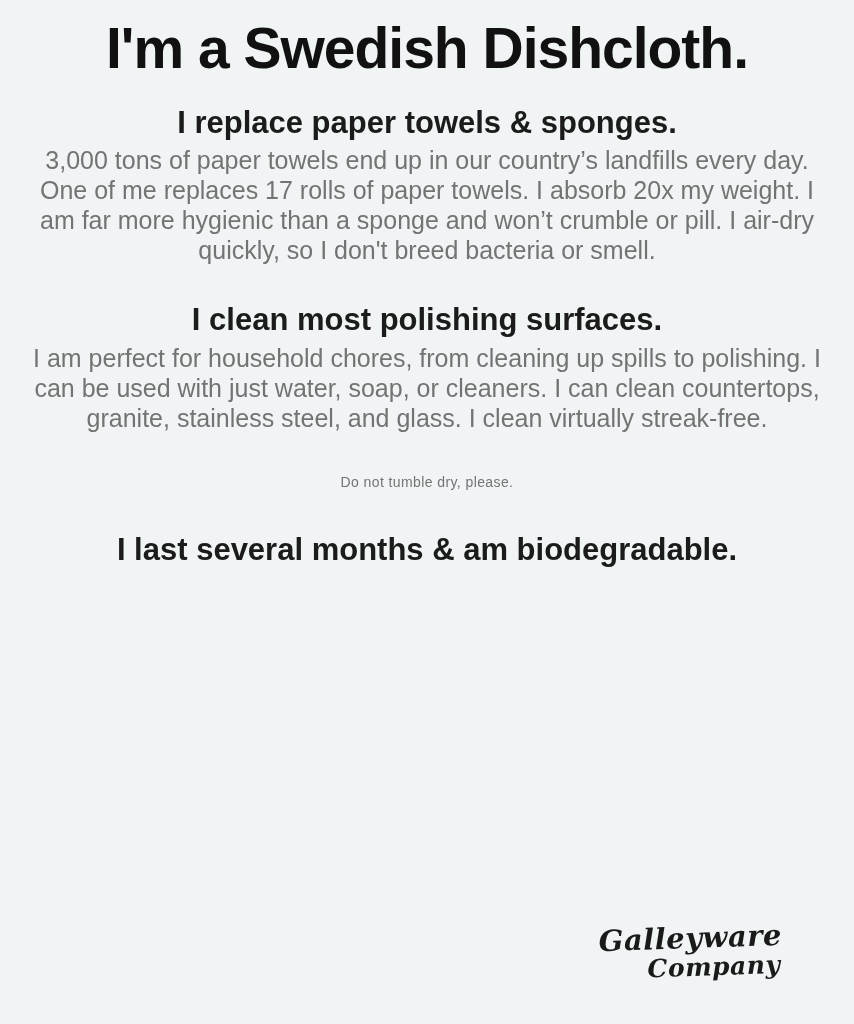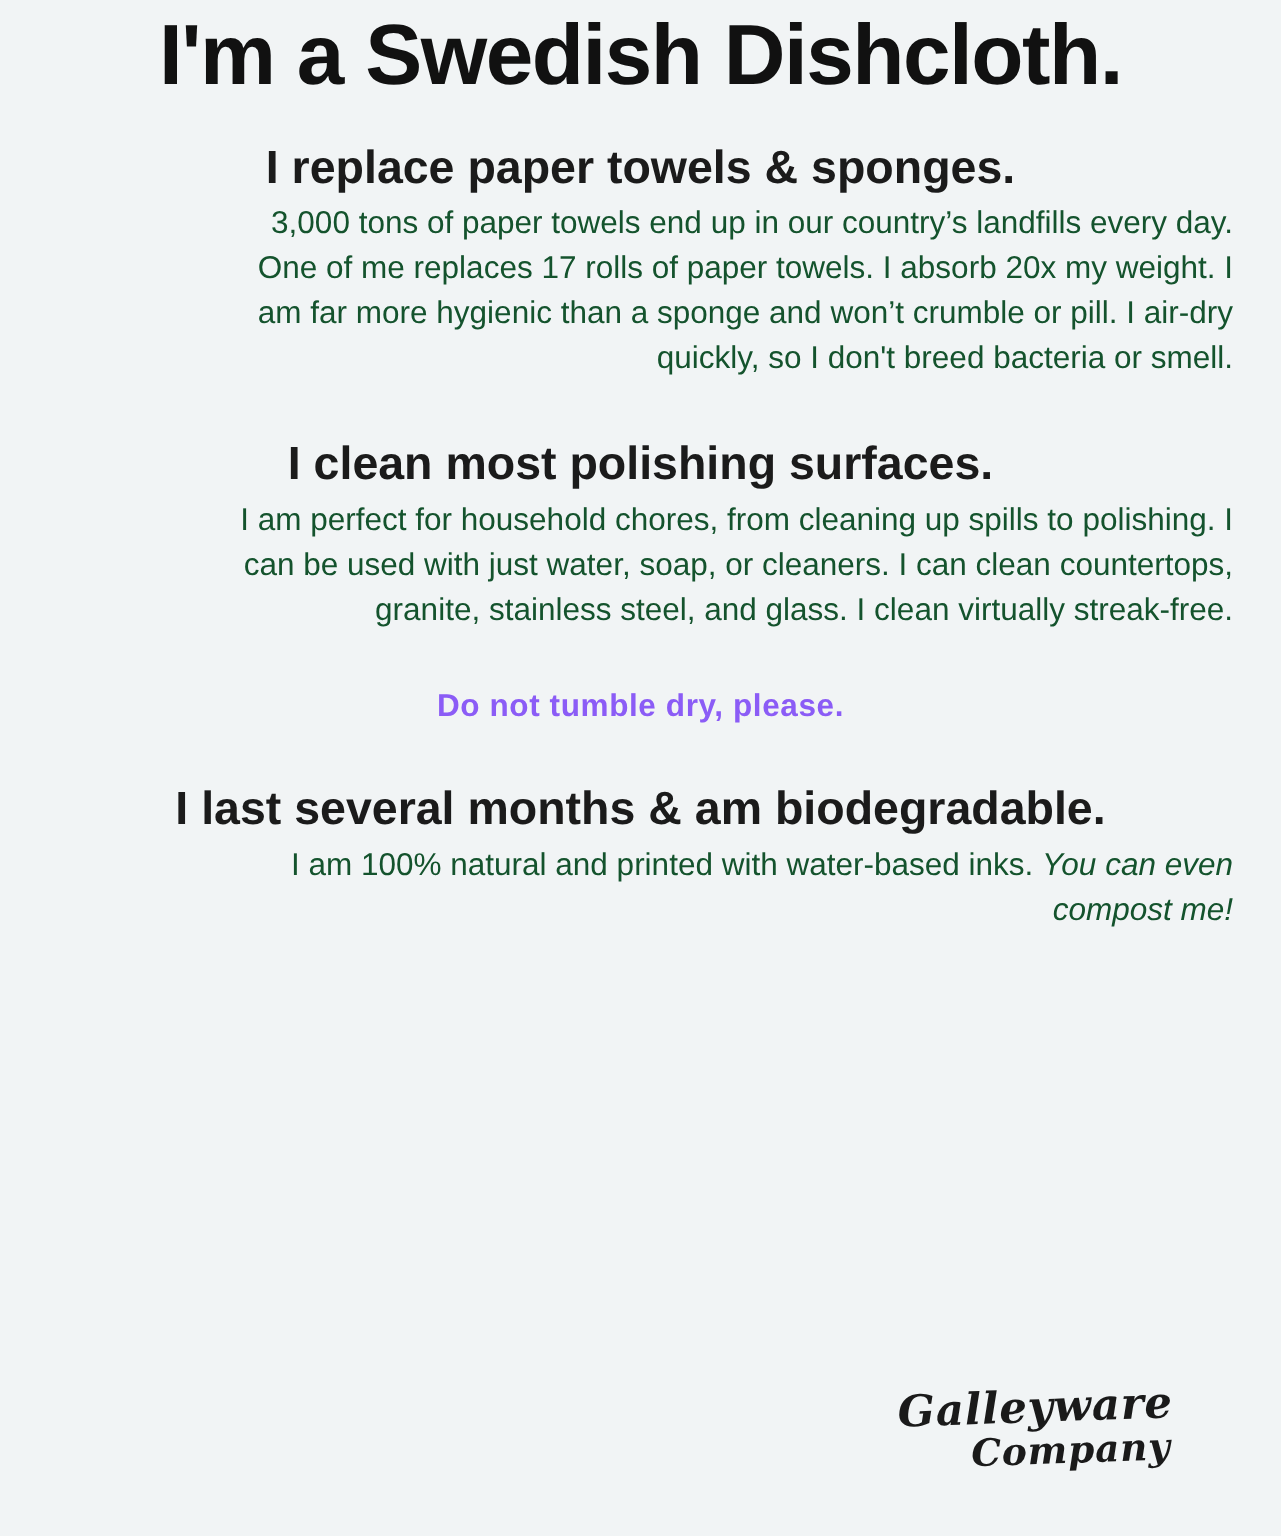--- a/index.html
+++ b/index.html
@@ -17,7 +17,7 @@
   }
   .content {
     width: 790px;
-    margin: 6px auto;
+    margin: 17px auto;
     text-align: center;
   }
   .main-title {

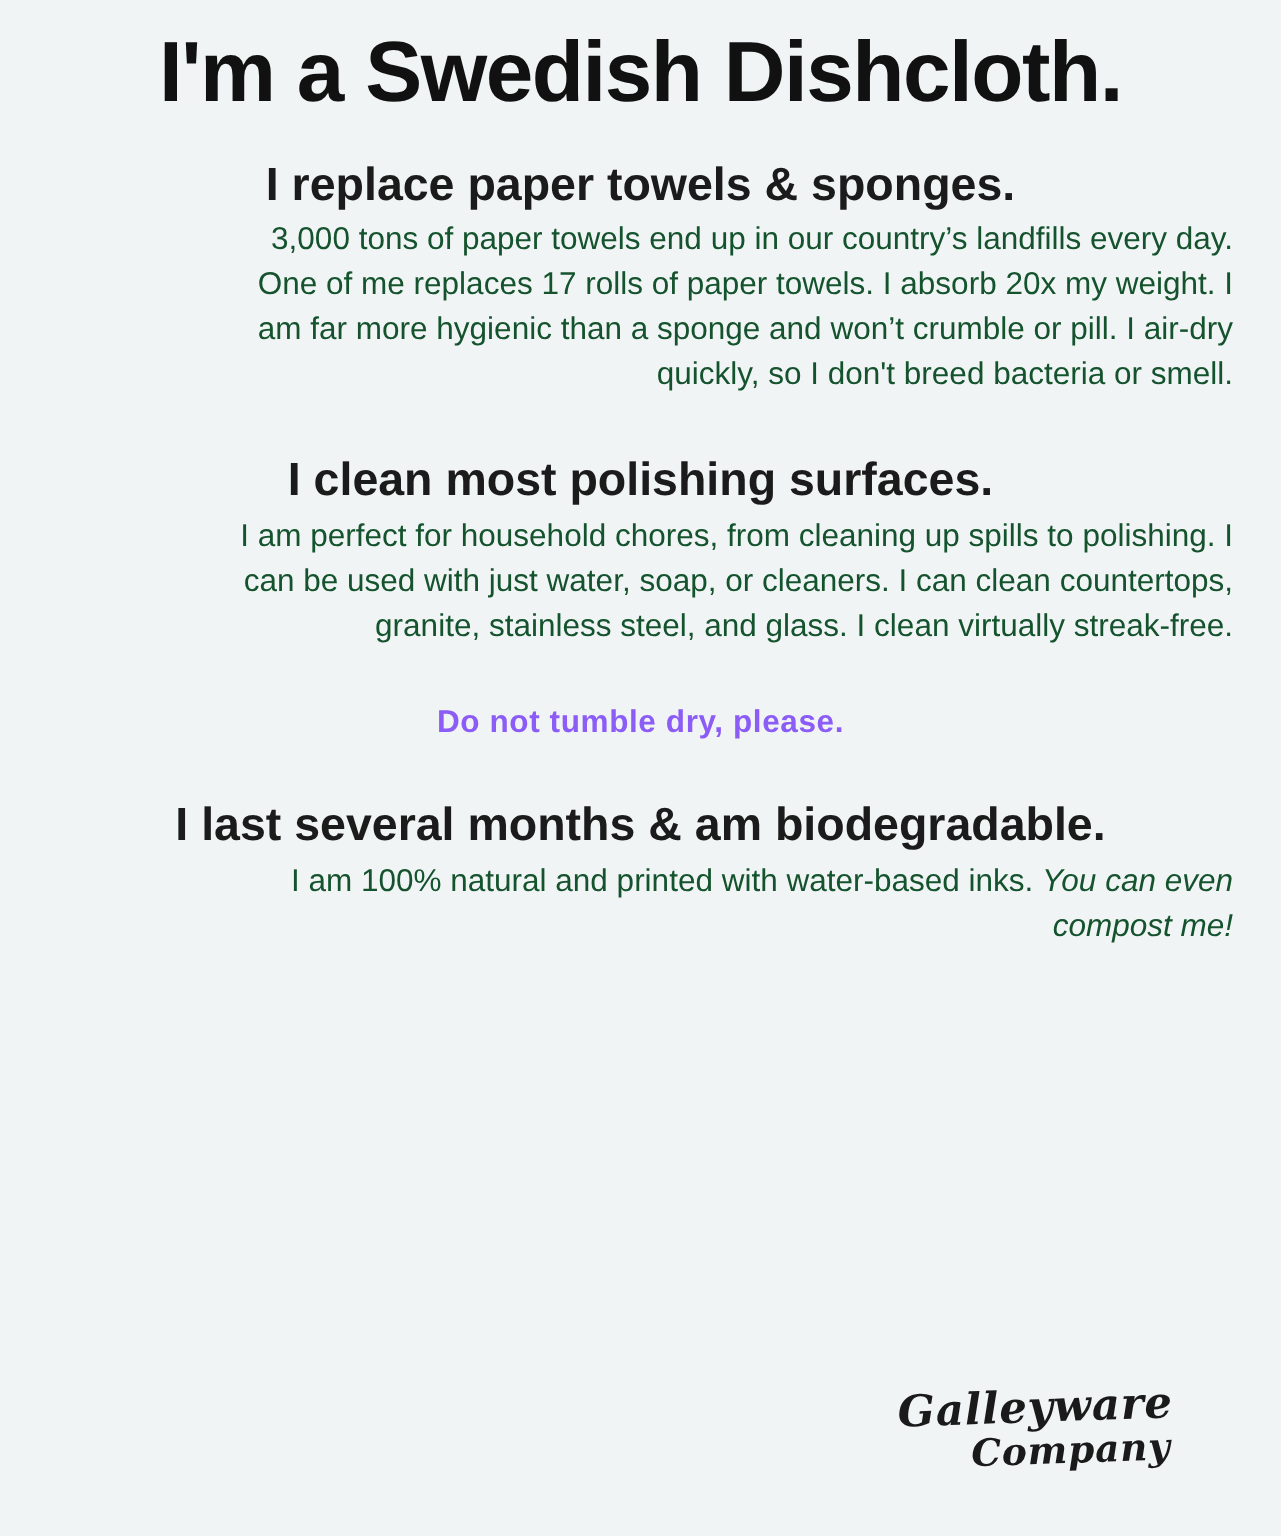--- a/index.html
+++ b/index.html
@@ -39,13 +39,12 @@
     line-height: 1.25;
   }
   .section-body {
-    font-size: 21px;
+    font-size: 25px;
     font-weight: normal;
     line-height: 30px;
     margin: 3px 0 0 0;
     white-space: pre-line;
-    color: #14532d;
-    text-align: right;
+    color: #737373;
   }
   .section-note {
     font-size: 21px;

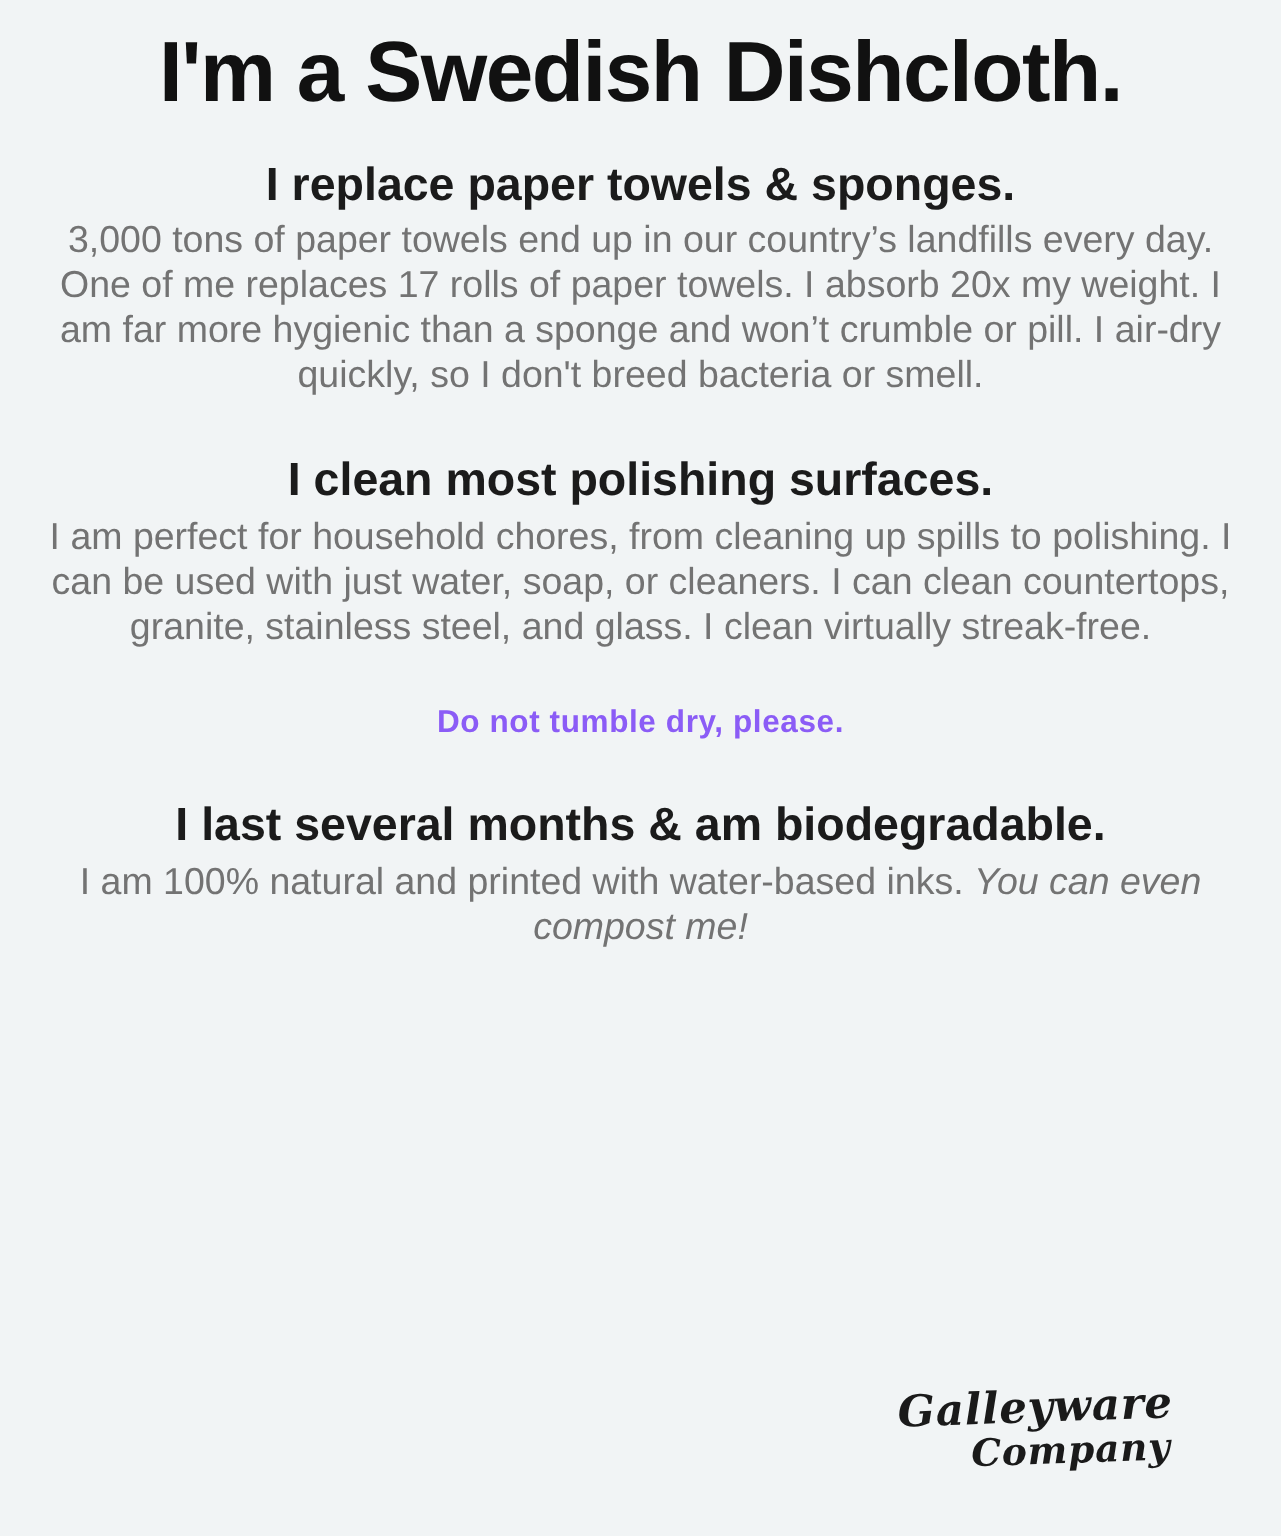--- a/index.html
+++ b/index.html
@@ -47,12 +47,11 @@
     color: #737373;
   }
   .section-note {
-    font-size: 21px;
+    font-size: 14px;
     line-height: 26px;
     letter-spacing: 0.4px;
     margin: 4px 0 0 0;
-    color: #8b5cf6;
-    font-weight: bold;
+    color: #737373;
   }
   .italic {
     font-style: italic;

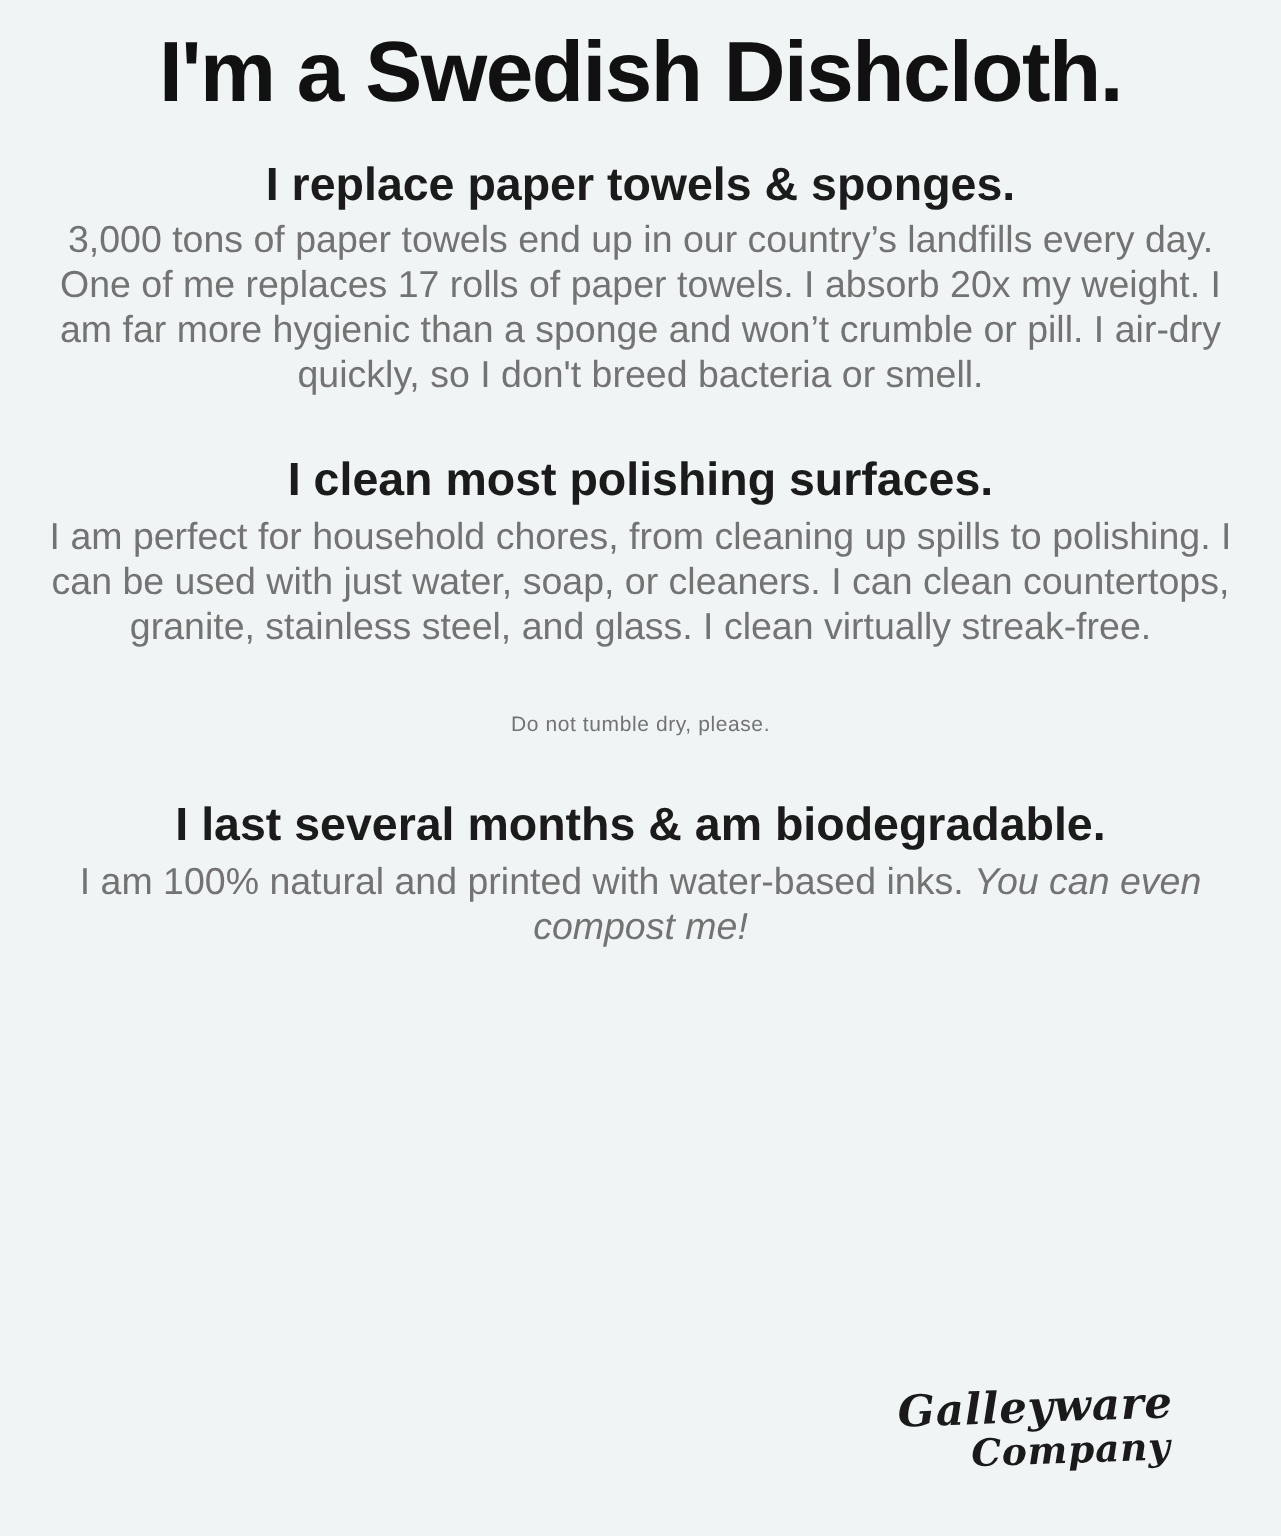--- a/index.html
+++ b/index.html
@@ -110,8 +110,6 @@
 
   <div class="section">
     <h2 class="section-heading">I last several months &amp; am biodegradable.</h2>
-    <p class="section-body"><span>I am 100% natural and printed with water-based inks.</span> <span class="italic">You can even
-compost me!</span></p>
   </div>
 
 </div>

